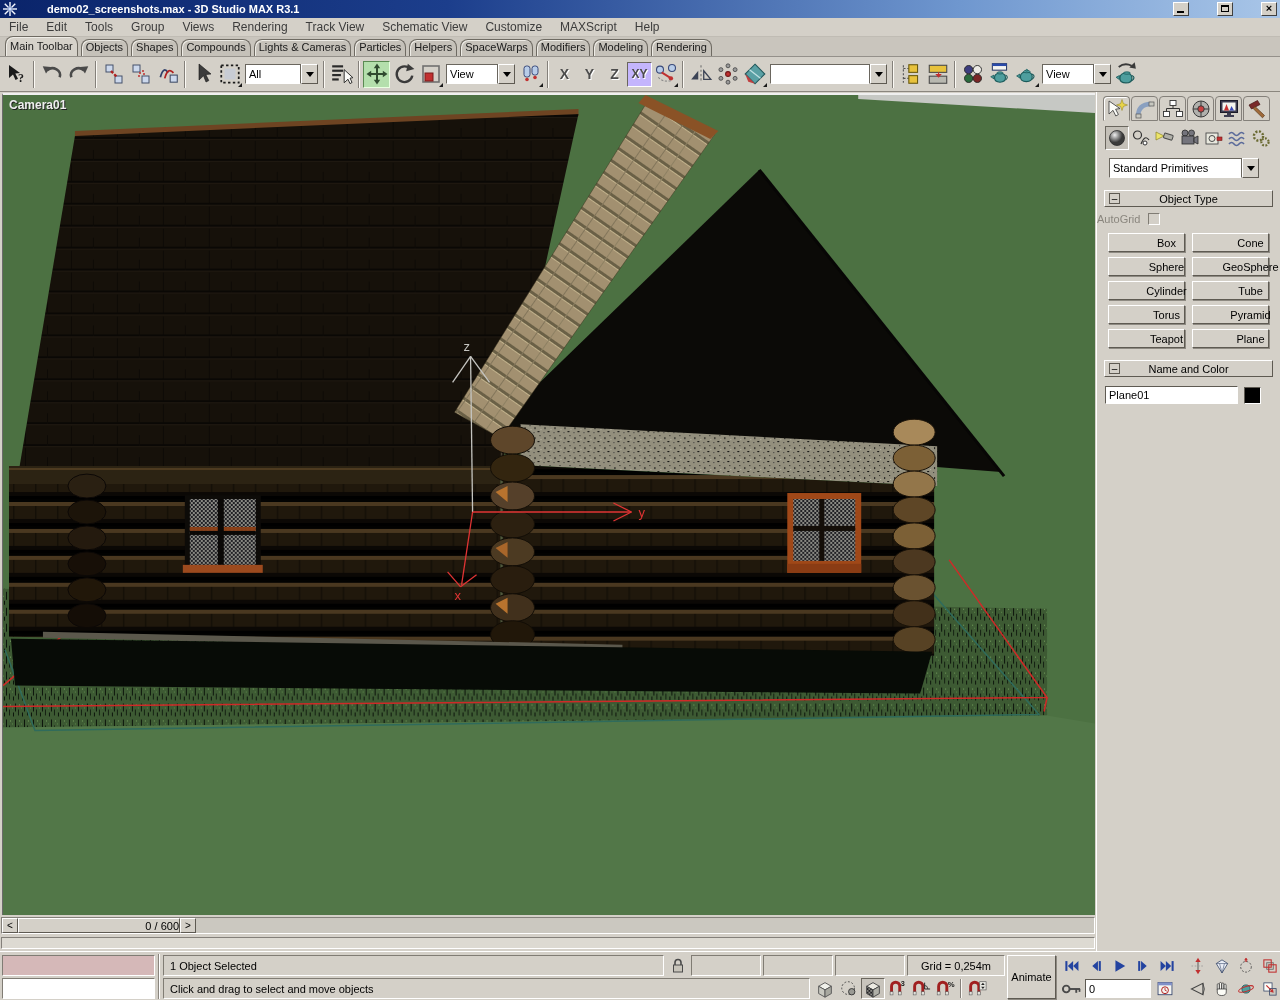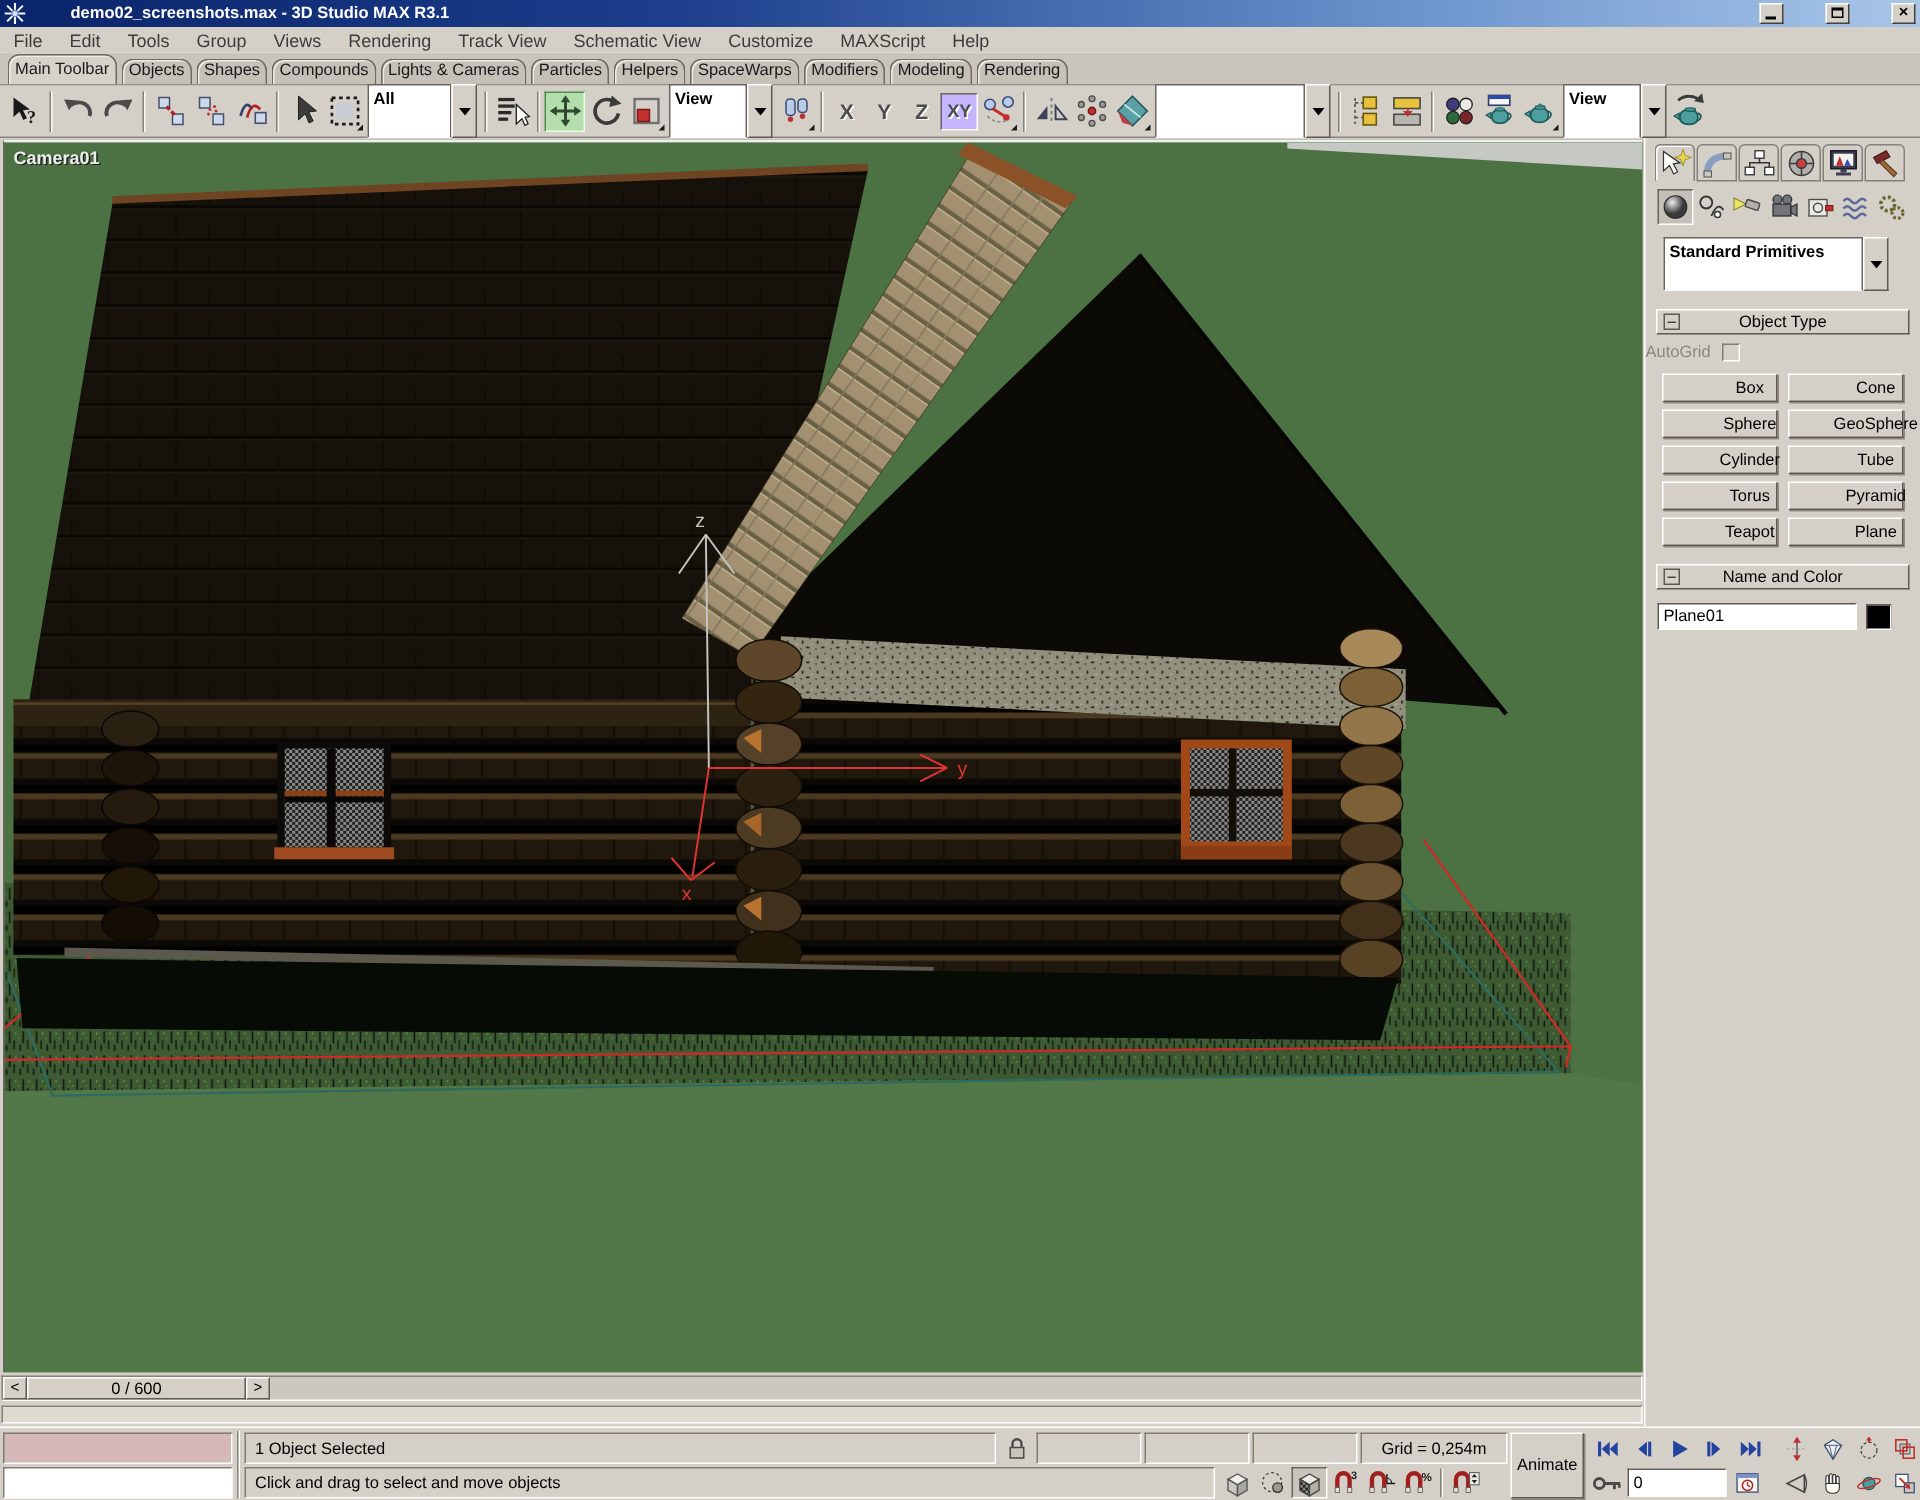--- a/index.html
+++ b/index.html
@@ -44,7 +44,7 @@
   .tbtn.move-on{border:1px solid;border-color:#5a8a52 #e8ffe0 #e8ffe0 #5a8a52;background:#b4dfac;}
   .sep{width:0;height:27px;border-left:1px solid #84807a;border-right:1px solid #fbf9f4;
     margin:0 3px;flex:none;}
-  .combo{display:flex;height:36px;flex:none;margin:0 2px;font-weight:bold;}
+  .combo{display:flex;height:20px;flex:none;margin:0 2px;}
   .combo .val{background:#fff;border:1px solid;border-color:#6a665e #6a665e #fff #6a665e;
     font-size:11px;padding:3px 3px 0 3px;color:#000;overflow:hidden;white-space:nowrap;}
   .combo .dd{width:17px;background:#d4d0c8;border:1px solid;

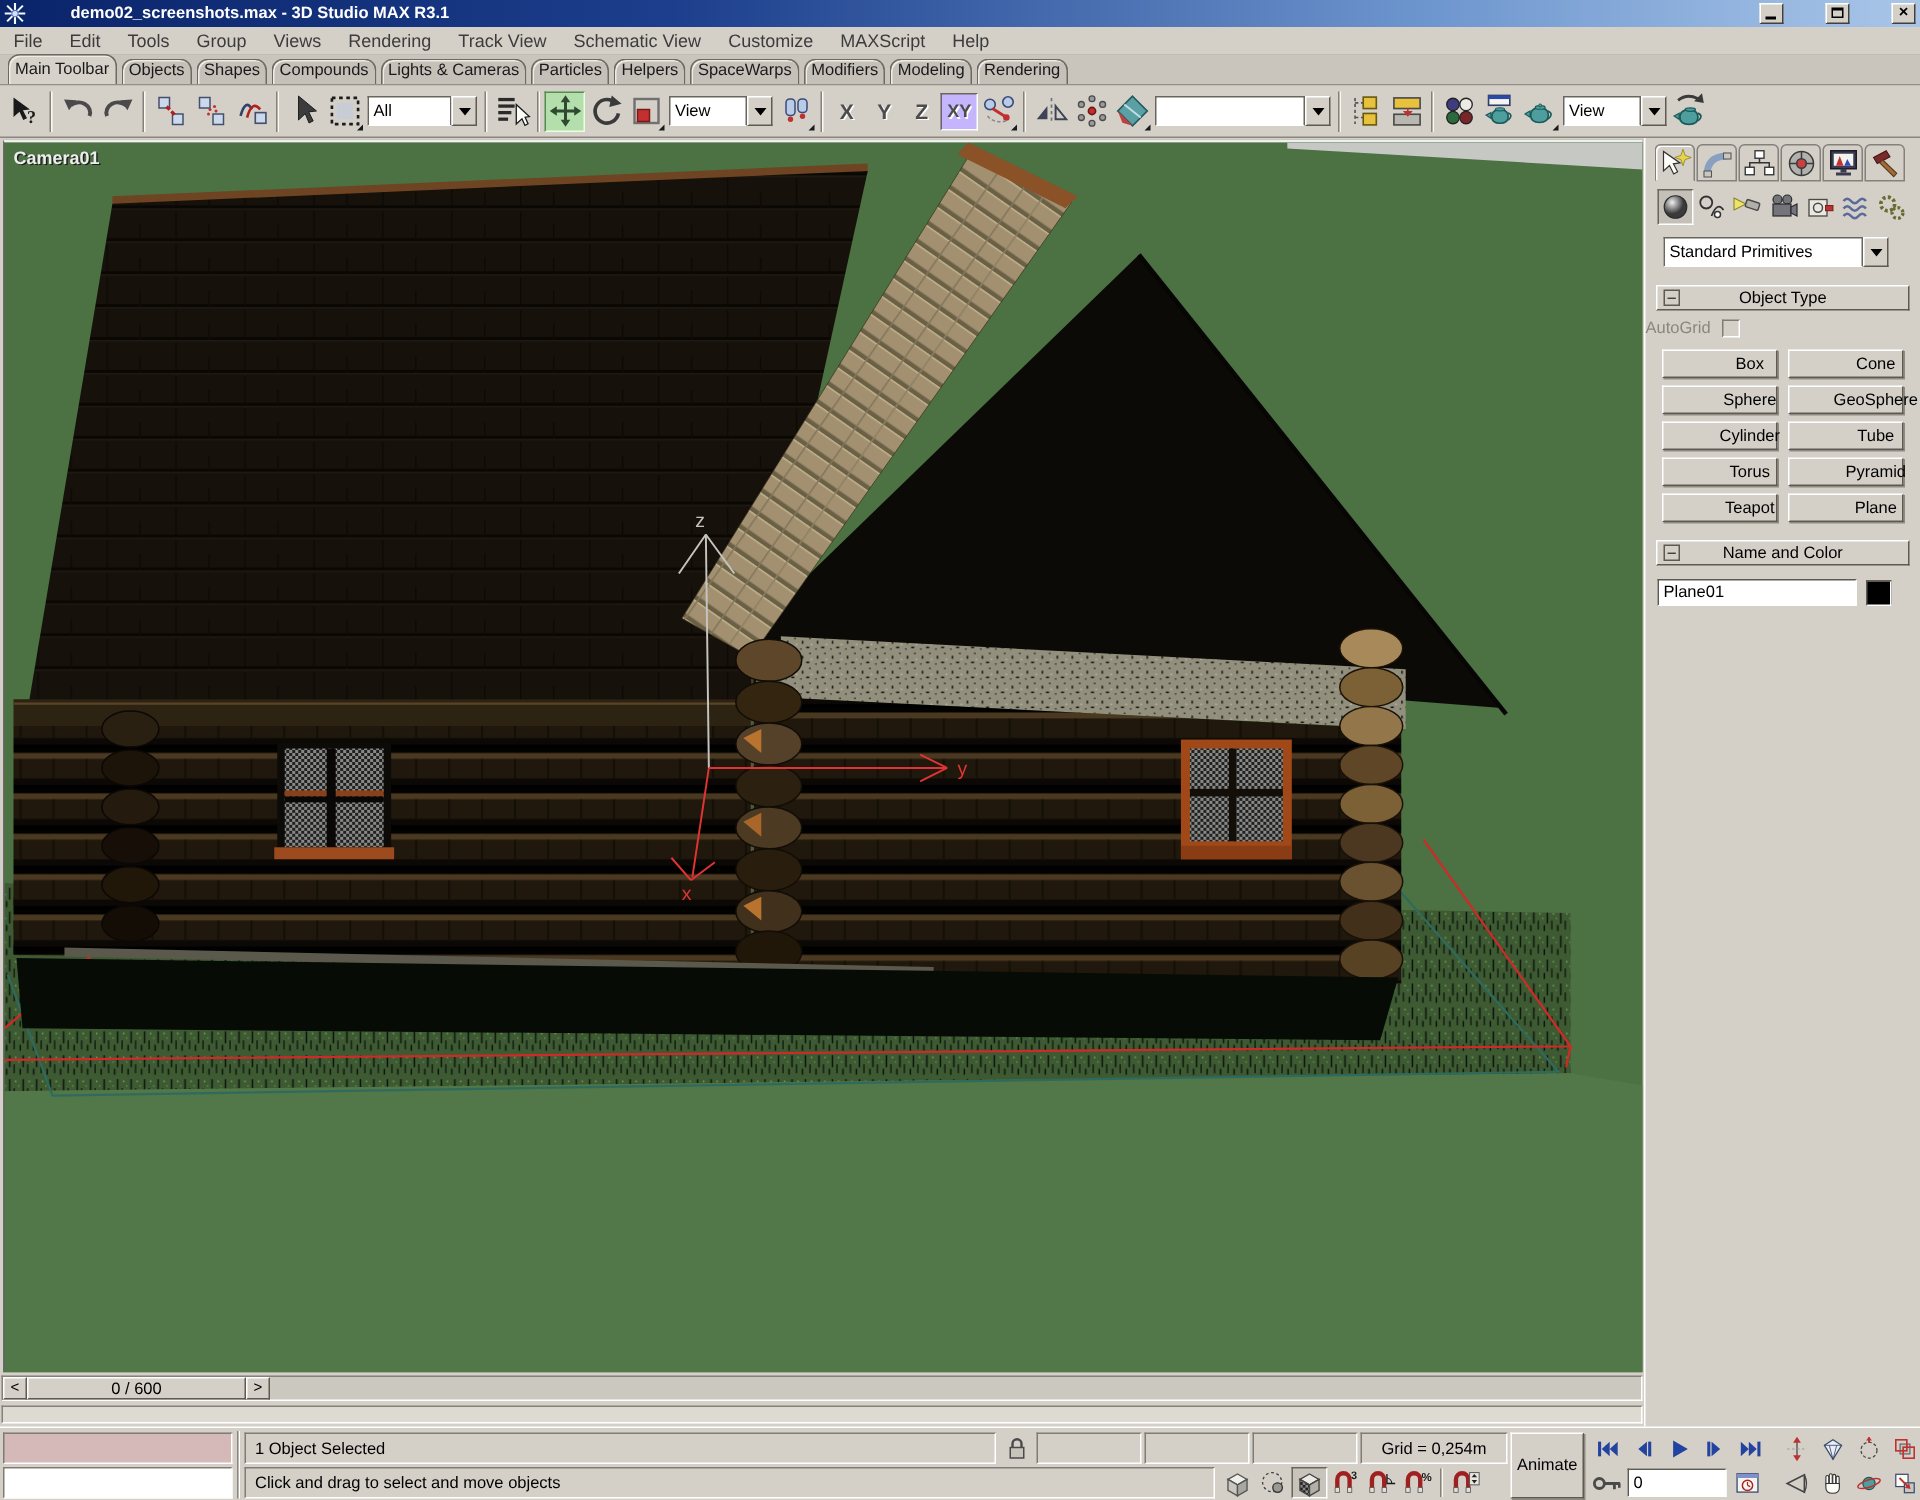--- a/index.html
+++ b/index.html
@@ -100,8 +100,8 @@
     border-color:#84807a #fff #fff #84807a;display:flex;align-items:stretch;}
   .stepbtn{width:16px;background:#d4d0c8;border:1px solid;
     border-color:#fff #5e5a52 #5e5a52 #fff;font-size:10px;line-height:13px;text-align:center;flex:none;}
-  #sliderhandle{width:146px;background:#d4d0c8;border:1px solid;
-    border-color:#fff #5e5a52 #5e5a52 #fff;font-size:11px;text-align:center;line-height:14px;flex:none;}
+  #sliderhandle{width:162px;background:#d4d0c8;border:1px solid;
+    border-color:#fff #5e5a52 #5e5a52 #fff;font-size:11px;text-align:right;line-height:14px;flex:none;}
   #trackbar{left:0;top:936px;width:1096px;height:15px;background:#d4d0c8;padding:1px 1px;}
   #trackinner{width:1094px;height:12px;background:#dddad2;border:1px solid;
     border-color:#84807a #fff #fff #84807a;}

